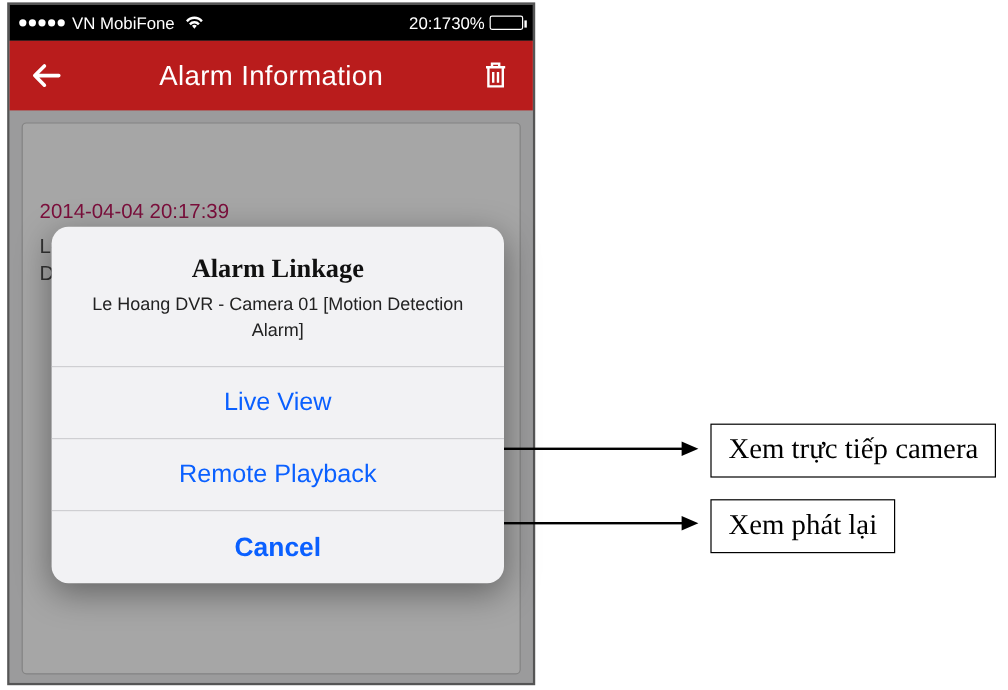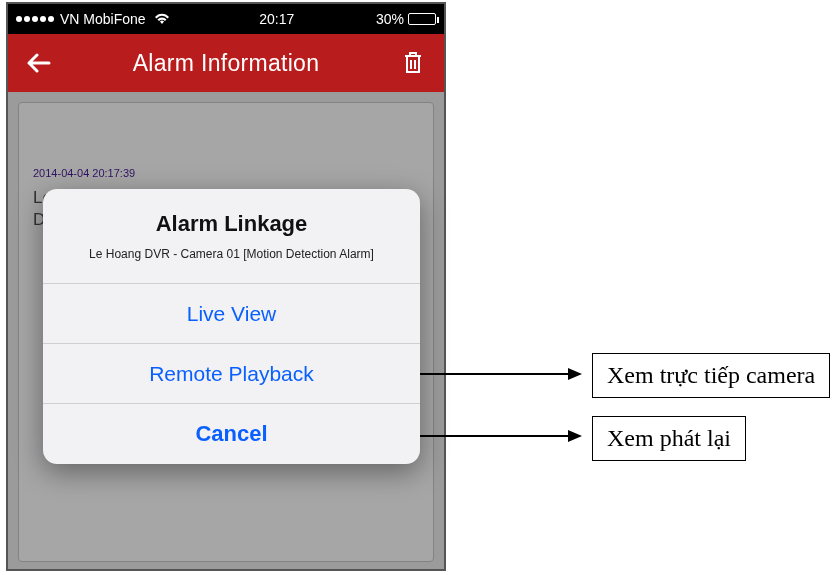--- a/index.html
+++ b/index.html
@@ -42,7 +42,7 @@
   .dot { width: 6px; height: 6px; border-radius: 50%; background: #fff; }
   .carrier { margin-right: 8px; }
   .wifi { margin-right: 8px; display: inline-flex; }
-  .time { flex: 1; text-align: center; font-weight: 500; }
+  .time { flex: 1; text-align: right; font-weight: 500; }
   .battery-wrap { display: flex; align-items: center; gap: 4px; }
   .battery {
     width: 28px; height: 12px; border: 1px solid #fff; border-radius: 2px;

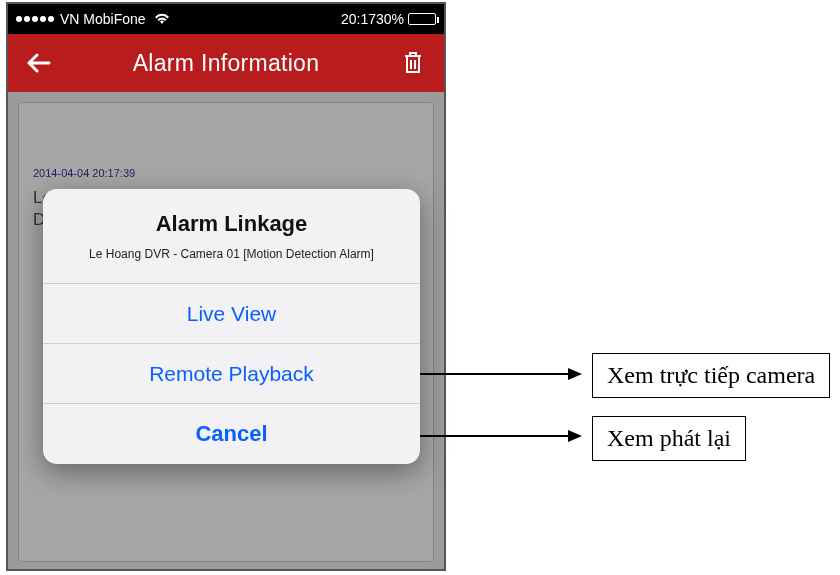--- a/index.html
+++ b/index.html
@@ -79,7 +79,7 @@
     height: 460px;
     padding: 14px;
   }
-  .timestamp { color: #4c1d95; font-size: 11px; margin-top: 50px; margin-bottom: 8px; }
+  .timestamp { color: #be185d; font-size: 17px; margin-top: 50px; margin-bottom: 8px; }
   .row-preview { color: #4e4e4e; font-size: 17px; line-height: 22px; }
   
   .dialog {

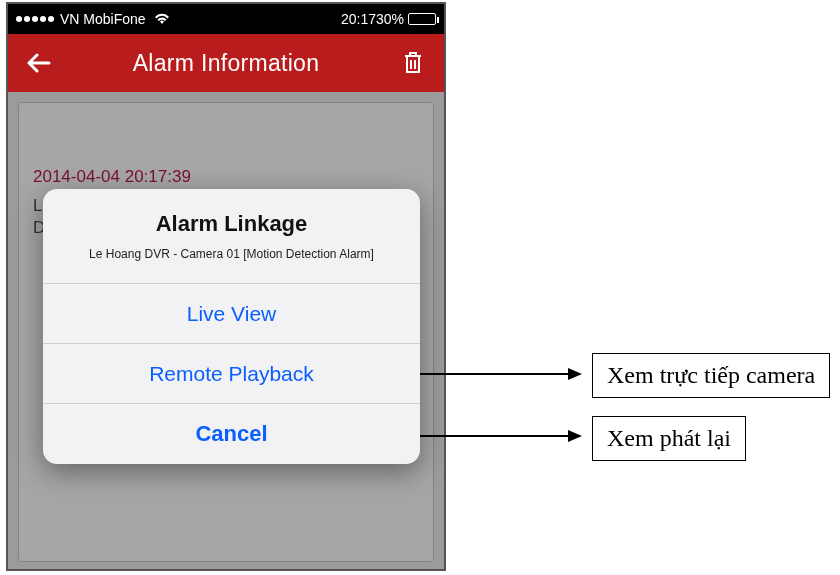--- a/index.html
+++ b/index.html
@@ -98,7 +98,7 @@
     text-align: center;
     border-bottom: 1px solid #cfcfd2;
   }
-  .dialog-title { font-size: 22px; font-weight: 600; color: #111; margin-bottom: 6px; }
+  .dialog-title { font-size: 22px; font-weight: 600; color: #111; margin-bottom: 6px; font-family: Liberation Serif, serif; }
   .dialog-sub { font-size: 12px; color: #222; line-height: 22px; }
   .dialog-btn {
     height: 60px;

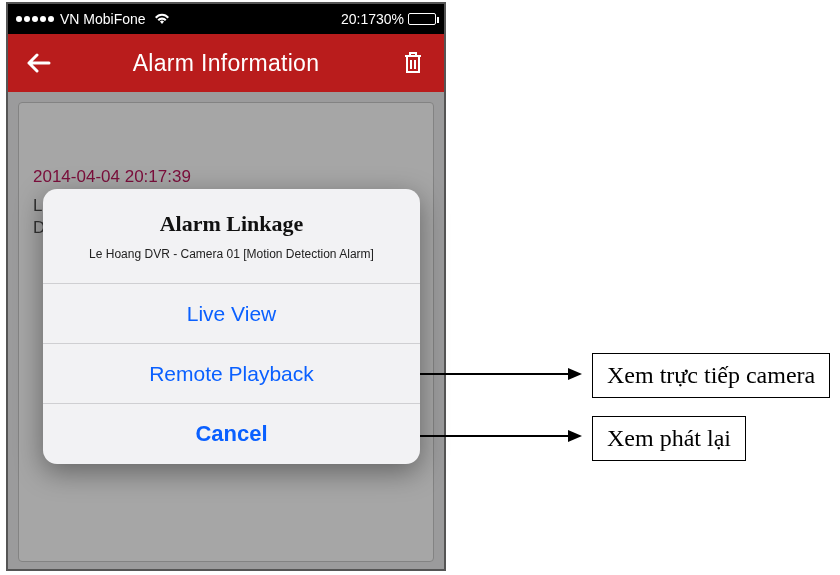--- a/index.html
+++ b/index.html
@@ -99,7 +99,7 @@
     border-bottom: 1px solid #cfcfd2;
   }
   .dialog-title { font-size: 22px; font-weight: 600; color: #111; margin-bottom: 6px; font-family: Liberation Serif, serif; }
-  .dialog-sub { font-size: 12px; color: #222; line-height: 22px; }
+  .dialog-sub { font-size: 15px; color: #222; line-height: 22px; }
   .dialog-btn {
     height: 60px;
     display: flex;

